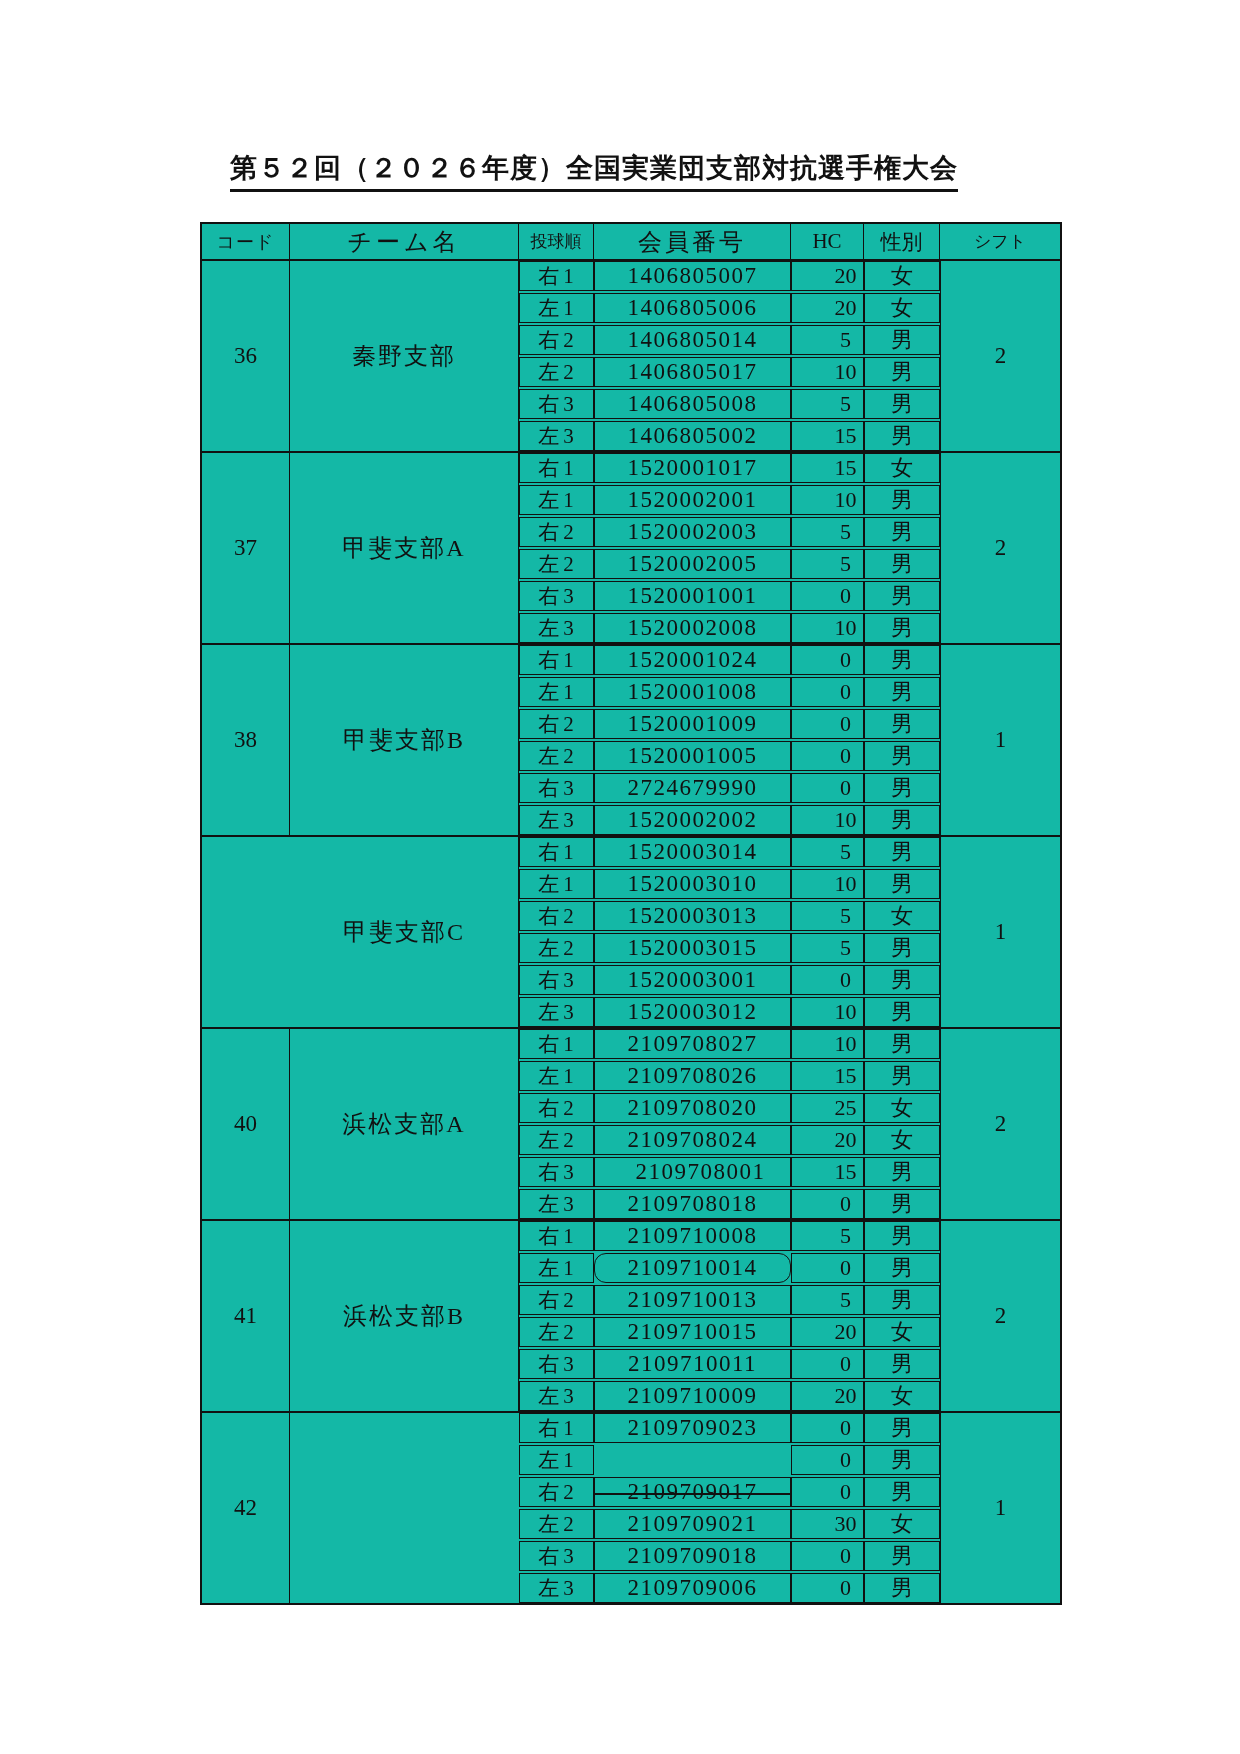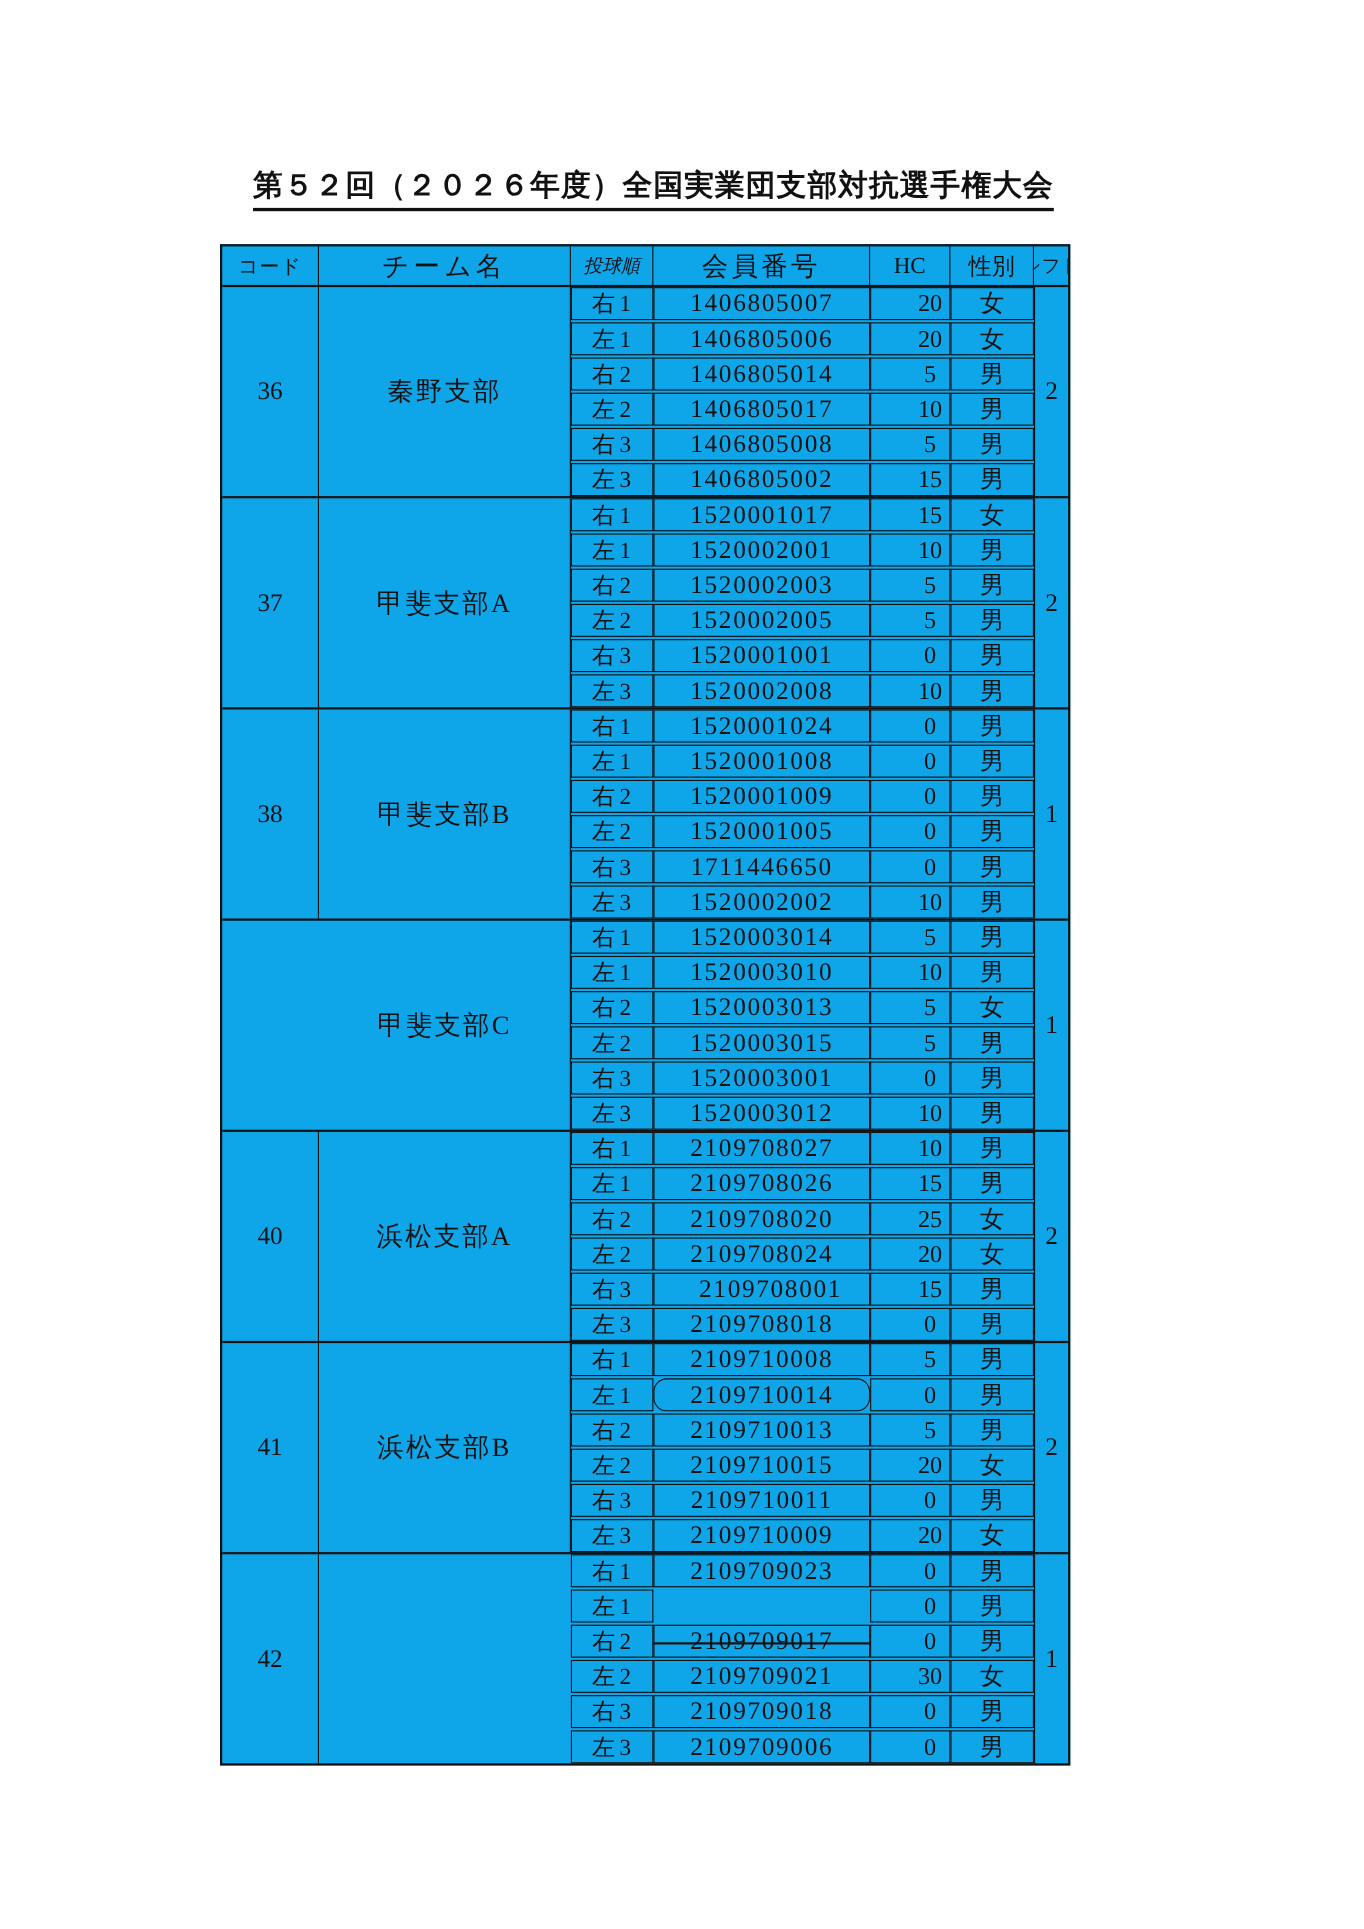--- a/index.html
+++ b/index.html
@@ -29,9 +29,9 @@
 
   .btable{
     margin:30px 0 0 200px;
-    width:773px;
+    width:862px;
     border:2px solid var(--ink);
-    background:#0ea5e9;
+    background:#14b8a6;
   }
 
   .header-row{

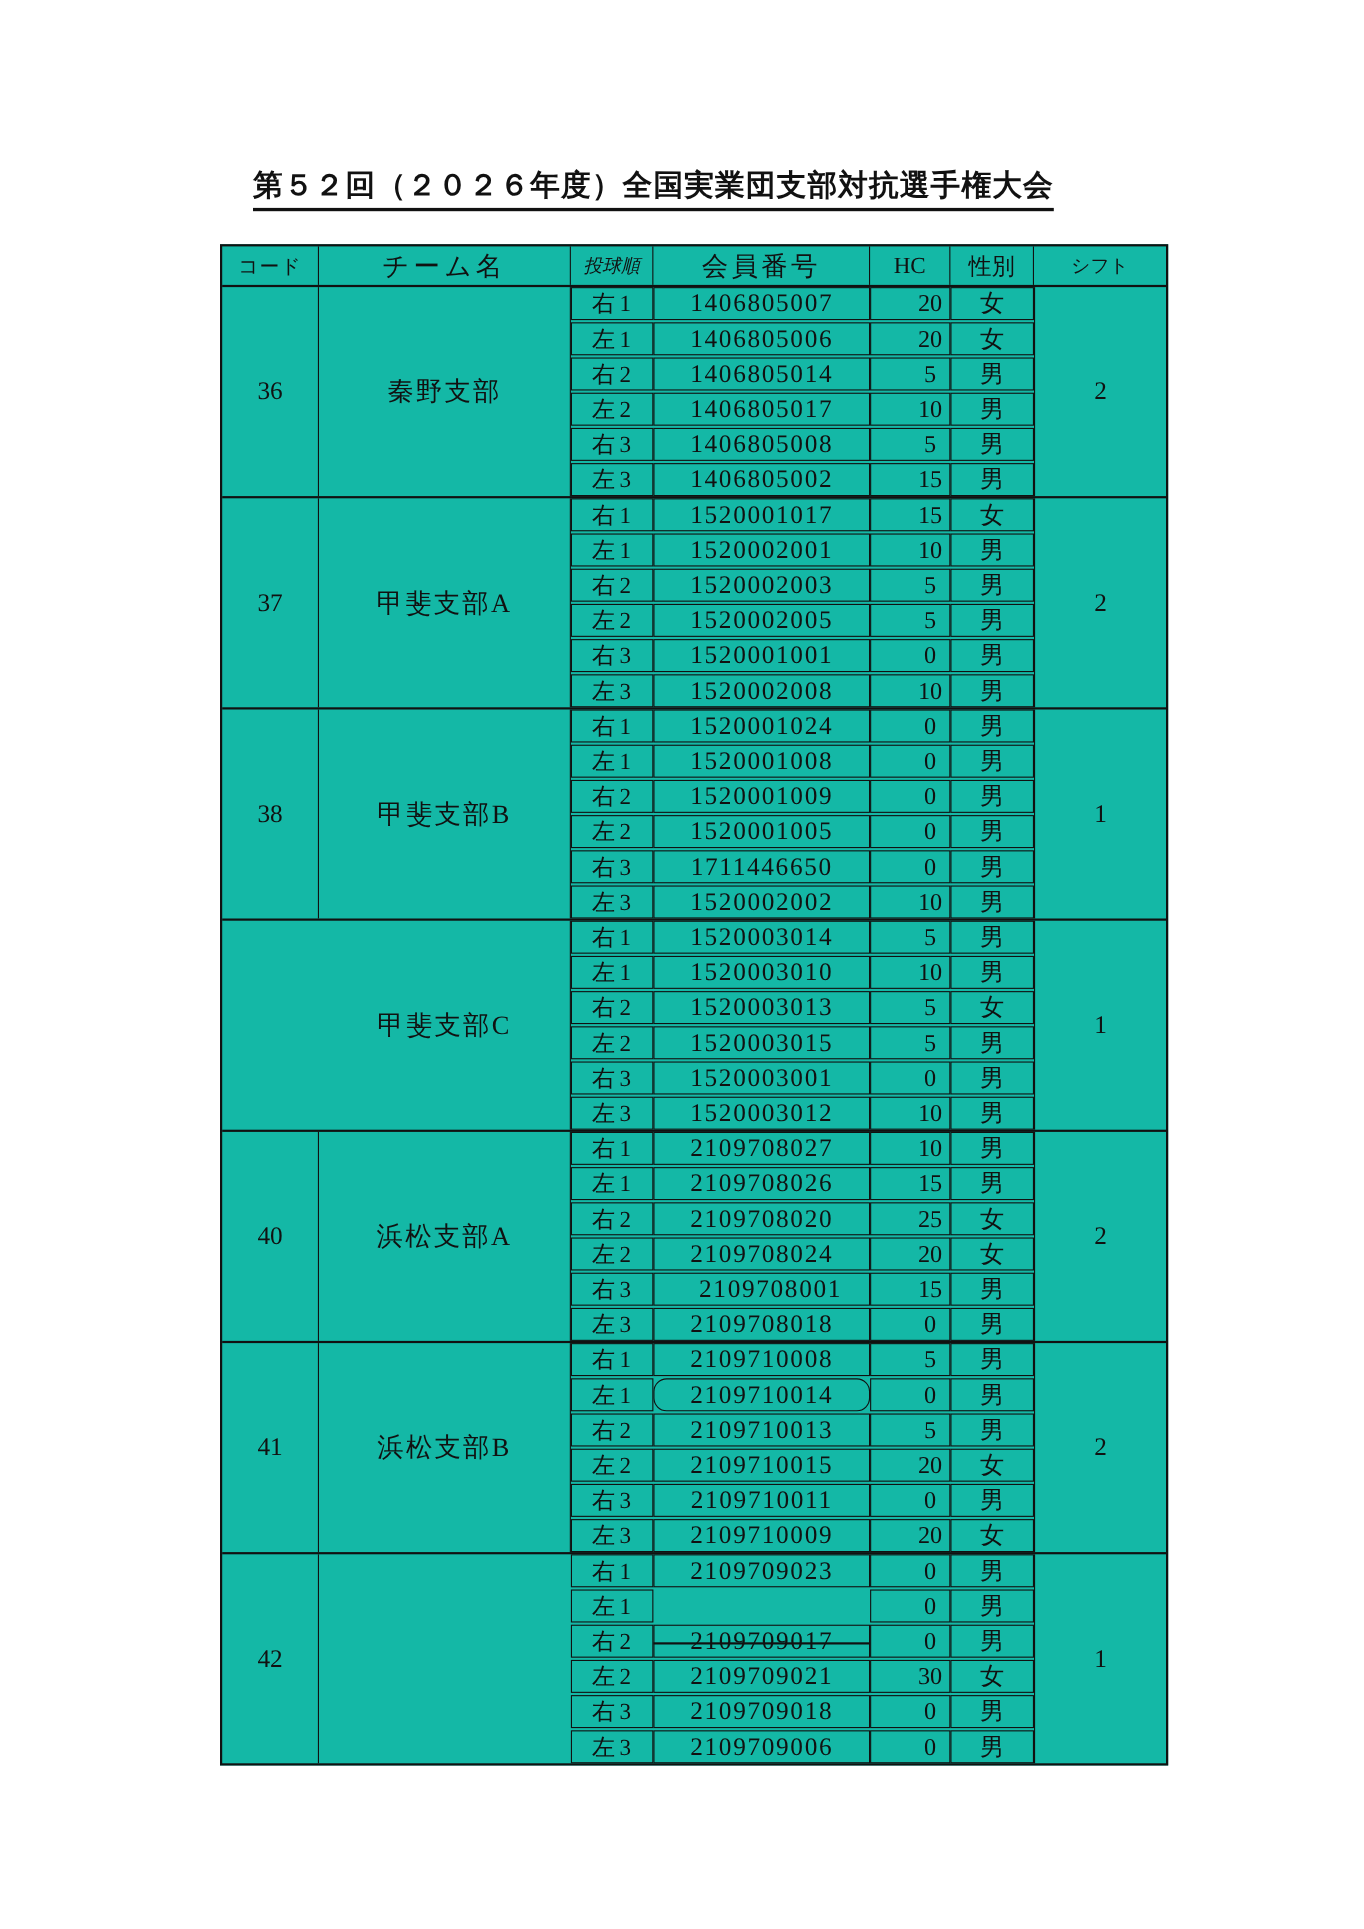--- a/index.html
+++ b/index.html
@@ -49,7 +49,7 @@
   .hcell:last-child{ border-right:none; }
   .h-code  { font-size:18px; letter-spacing:1px; }
   .h-team  { font-size:24px; letter-spacing:4px; }
-  .h-order { font-size:17px;font-style:italic; }
+  .h-order { font-size:17px; }
   .h-member{ font-size:24px; letter-spacing:3px; }
   .h-hc    { font-size:21px; }
   .h-gender{ font-size:21px; }

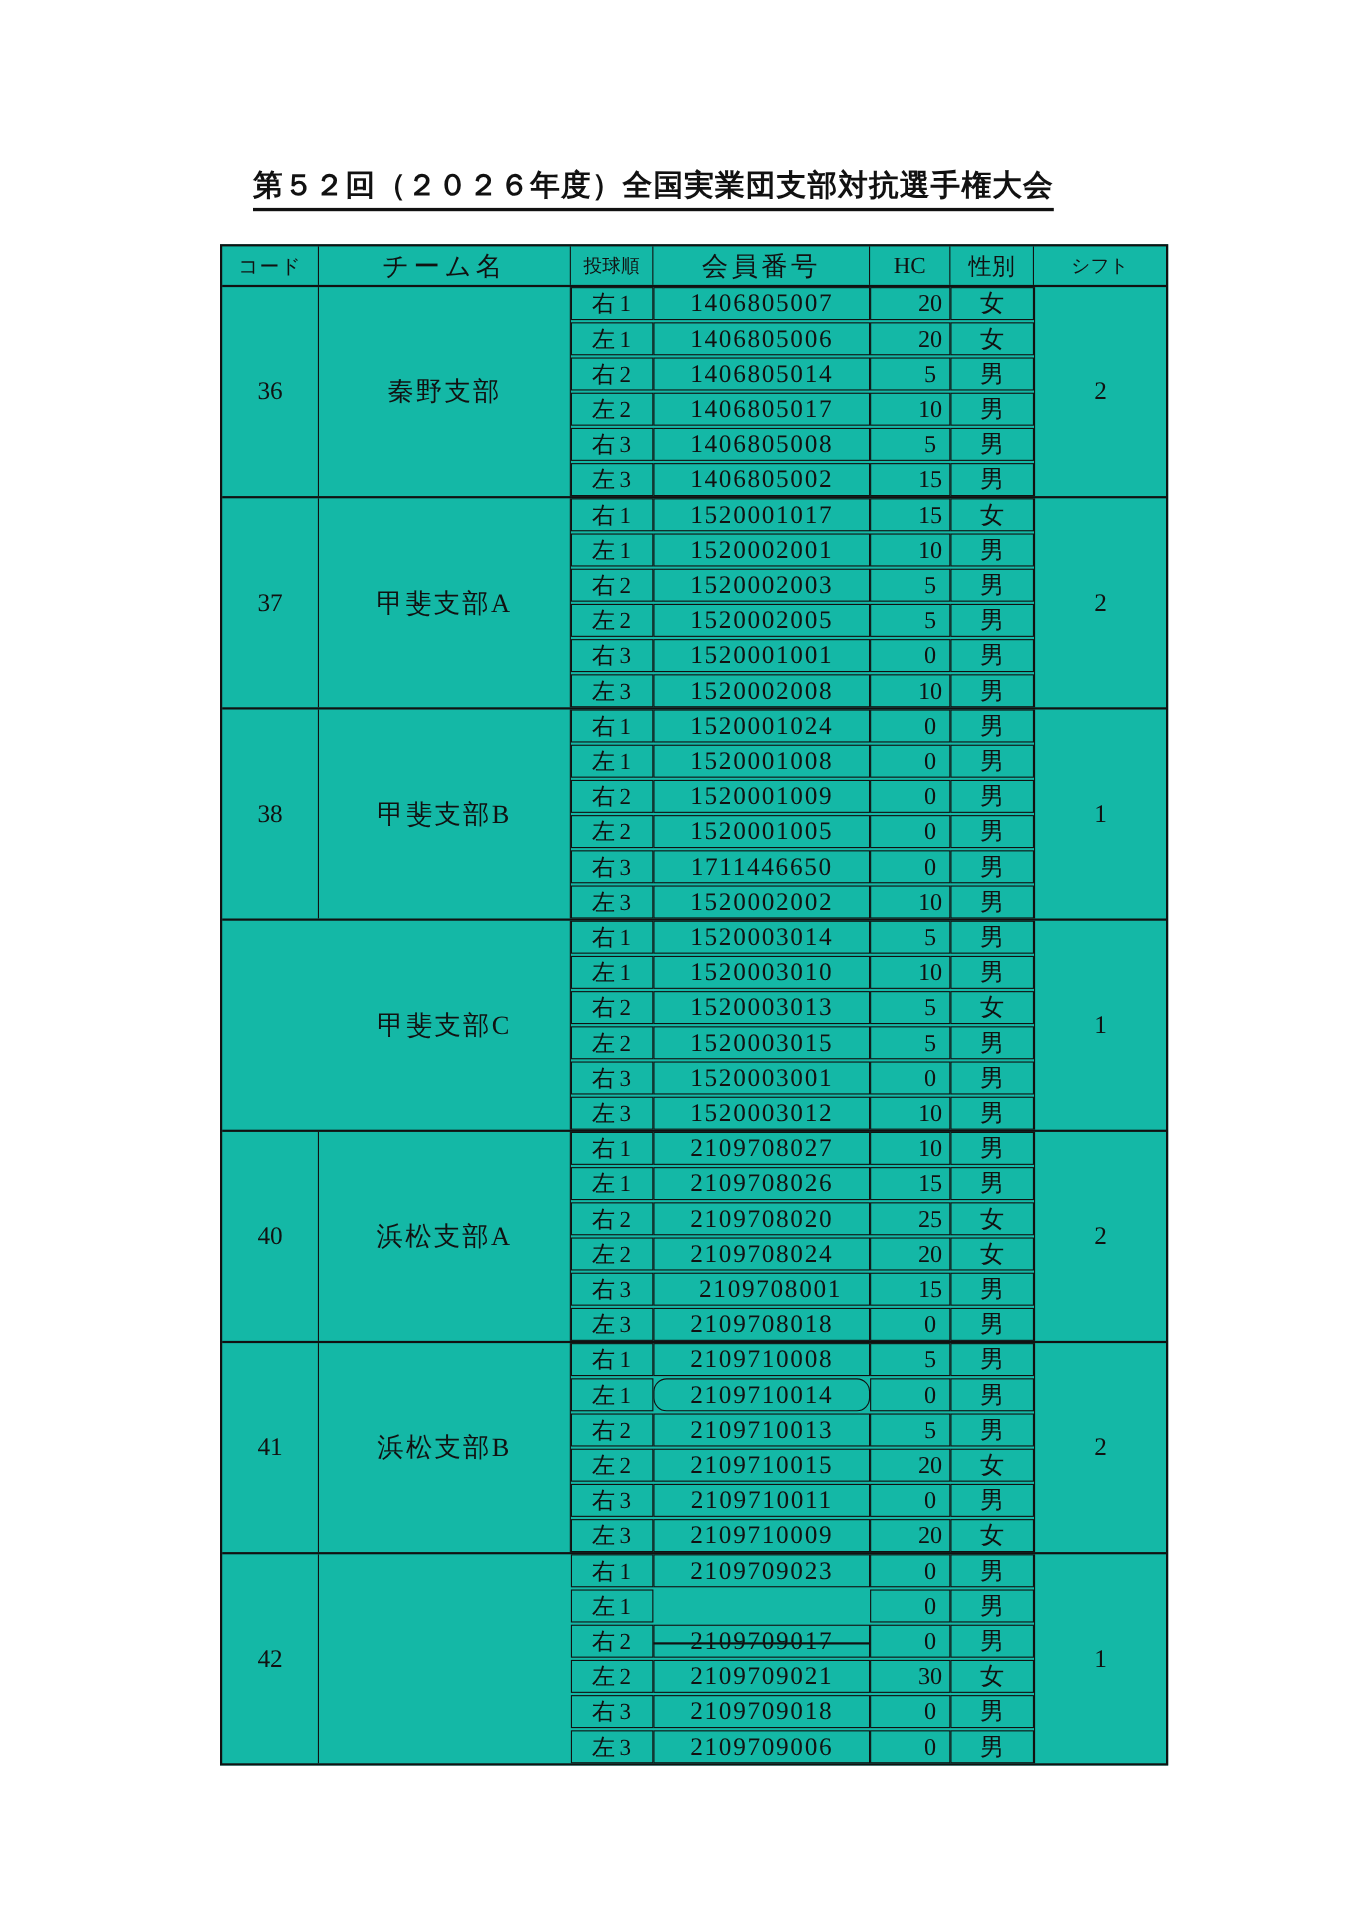--- a/index.html
+++ b/index.html
@@ -197,7 +197,7 @@
           <div class="pcell p-hc" style="grid-area: 4 / 5;">0</div>
           <div class="pcell p-gender" style="grid-area: 4 / 6;">男</div>
           <div class="pcell p-order" style="grid-area: 5 / 3;">右3</div>
-          <div class="pcell p-member" style="grid-area: 5 / 4;">1711446650</div>
+          <div class="pcell p-member" style="grid-area: 5 / 4;">2724679990</div>
           <div class="pcell p-hc" style="grid-area: 5 / 5;">0</div>
           <div class="pcell p-gender" style="grid-area: 5 / 6;">男</div>
           <div class="pcell p-order" style="grid-area: 6 / 3;">左3</div>

